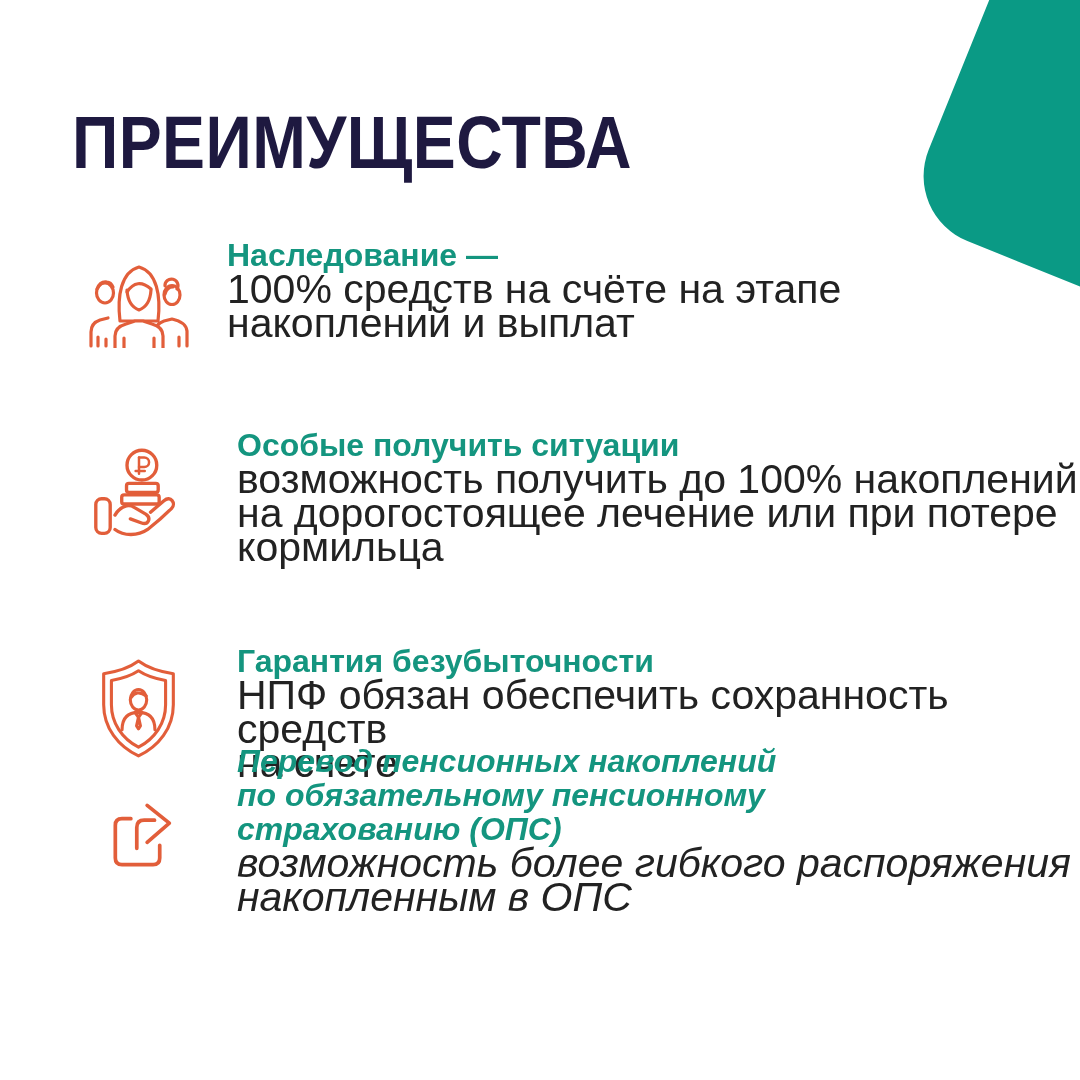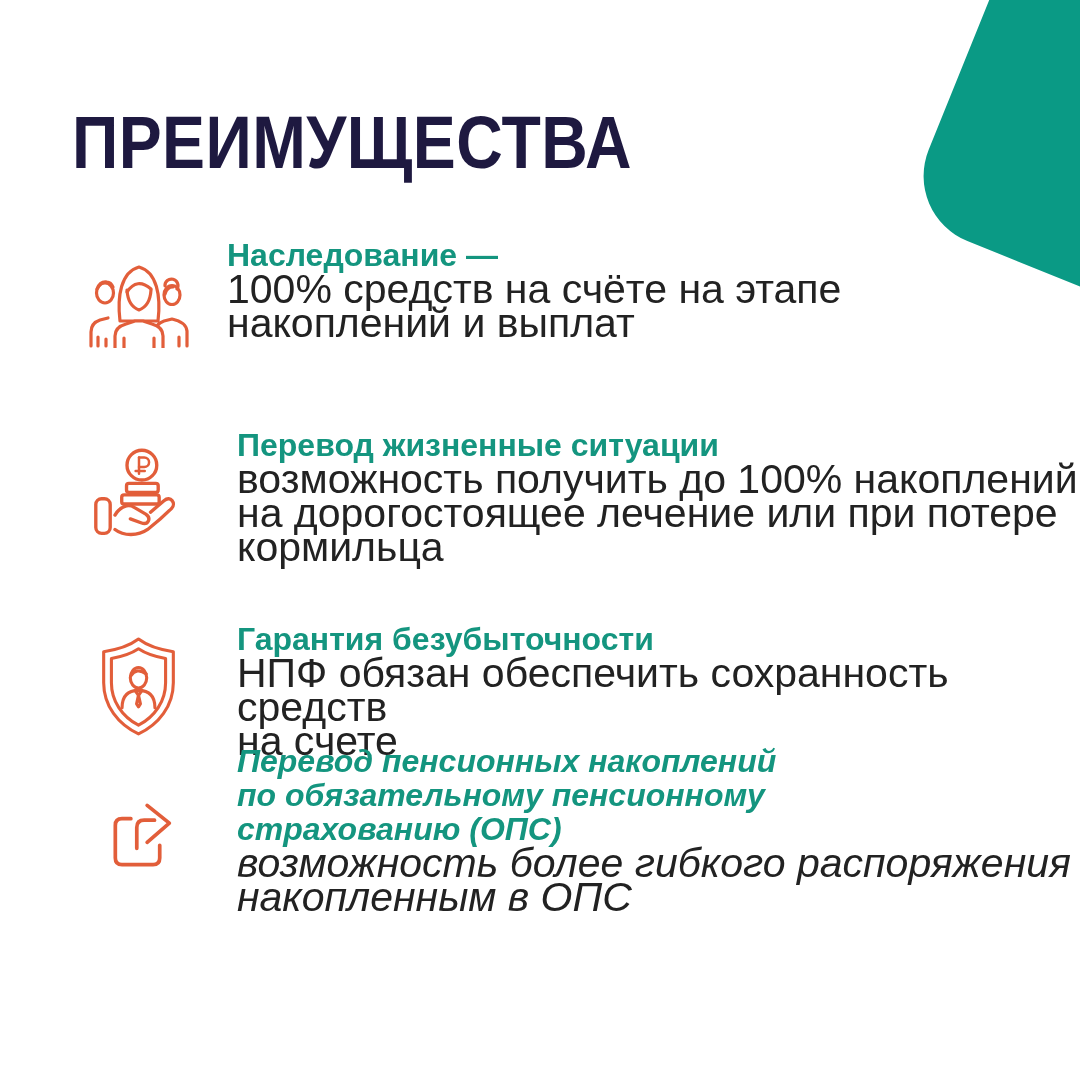--- a/index.html
+++ b/index.html
@@ -96,7 +96,7 @@
     </svg>
   </div>
   <div class="text">
-    <div class="heading">Перевод жизненные ситуации</div>
+    <div class="heading">Особые получить ситуации</div>
     <div class="body-text">возможность получить до 100% накоплений
 на дорогостоящее лечение или при потере
 кормильца</div>

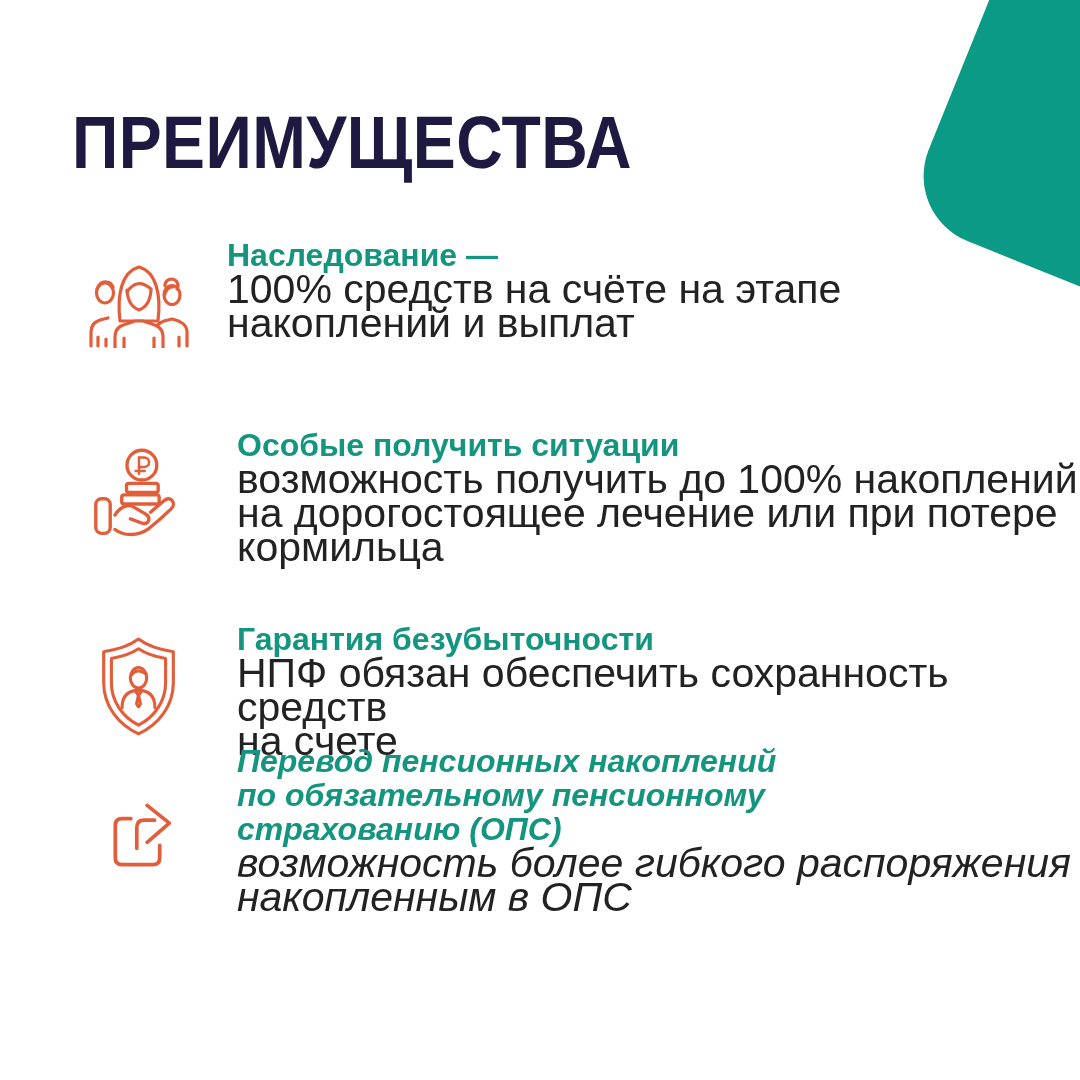--- a/index.html
+++ b/index.html
@@ -21,7 +21,7 @@
   .row{position:absolute;left:72px;display:flex;align-items:flex-start;}
   .row-1{top:238px;}
   .row-2{top:428px;}
-  .row-3{top:622px;justify-content:center;}
+  .row-3{top:644px;justify-content:center;}
   .row-4{top:744px;font-style:italic;}
   .iconbox{width:133px;display:flex;justify-content:center;flex:0 0 133px;}
   .row-1 .iconbox svg{margin-top:18px;}

